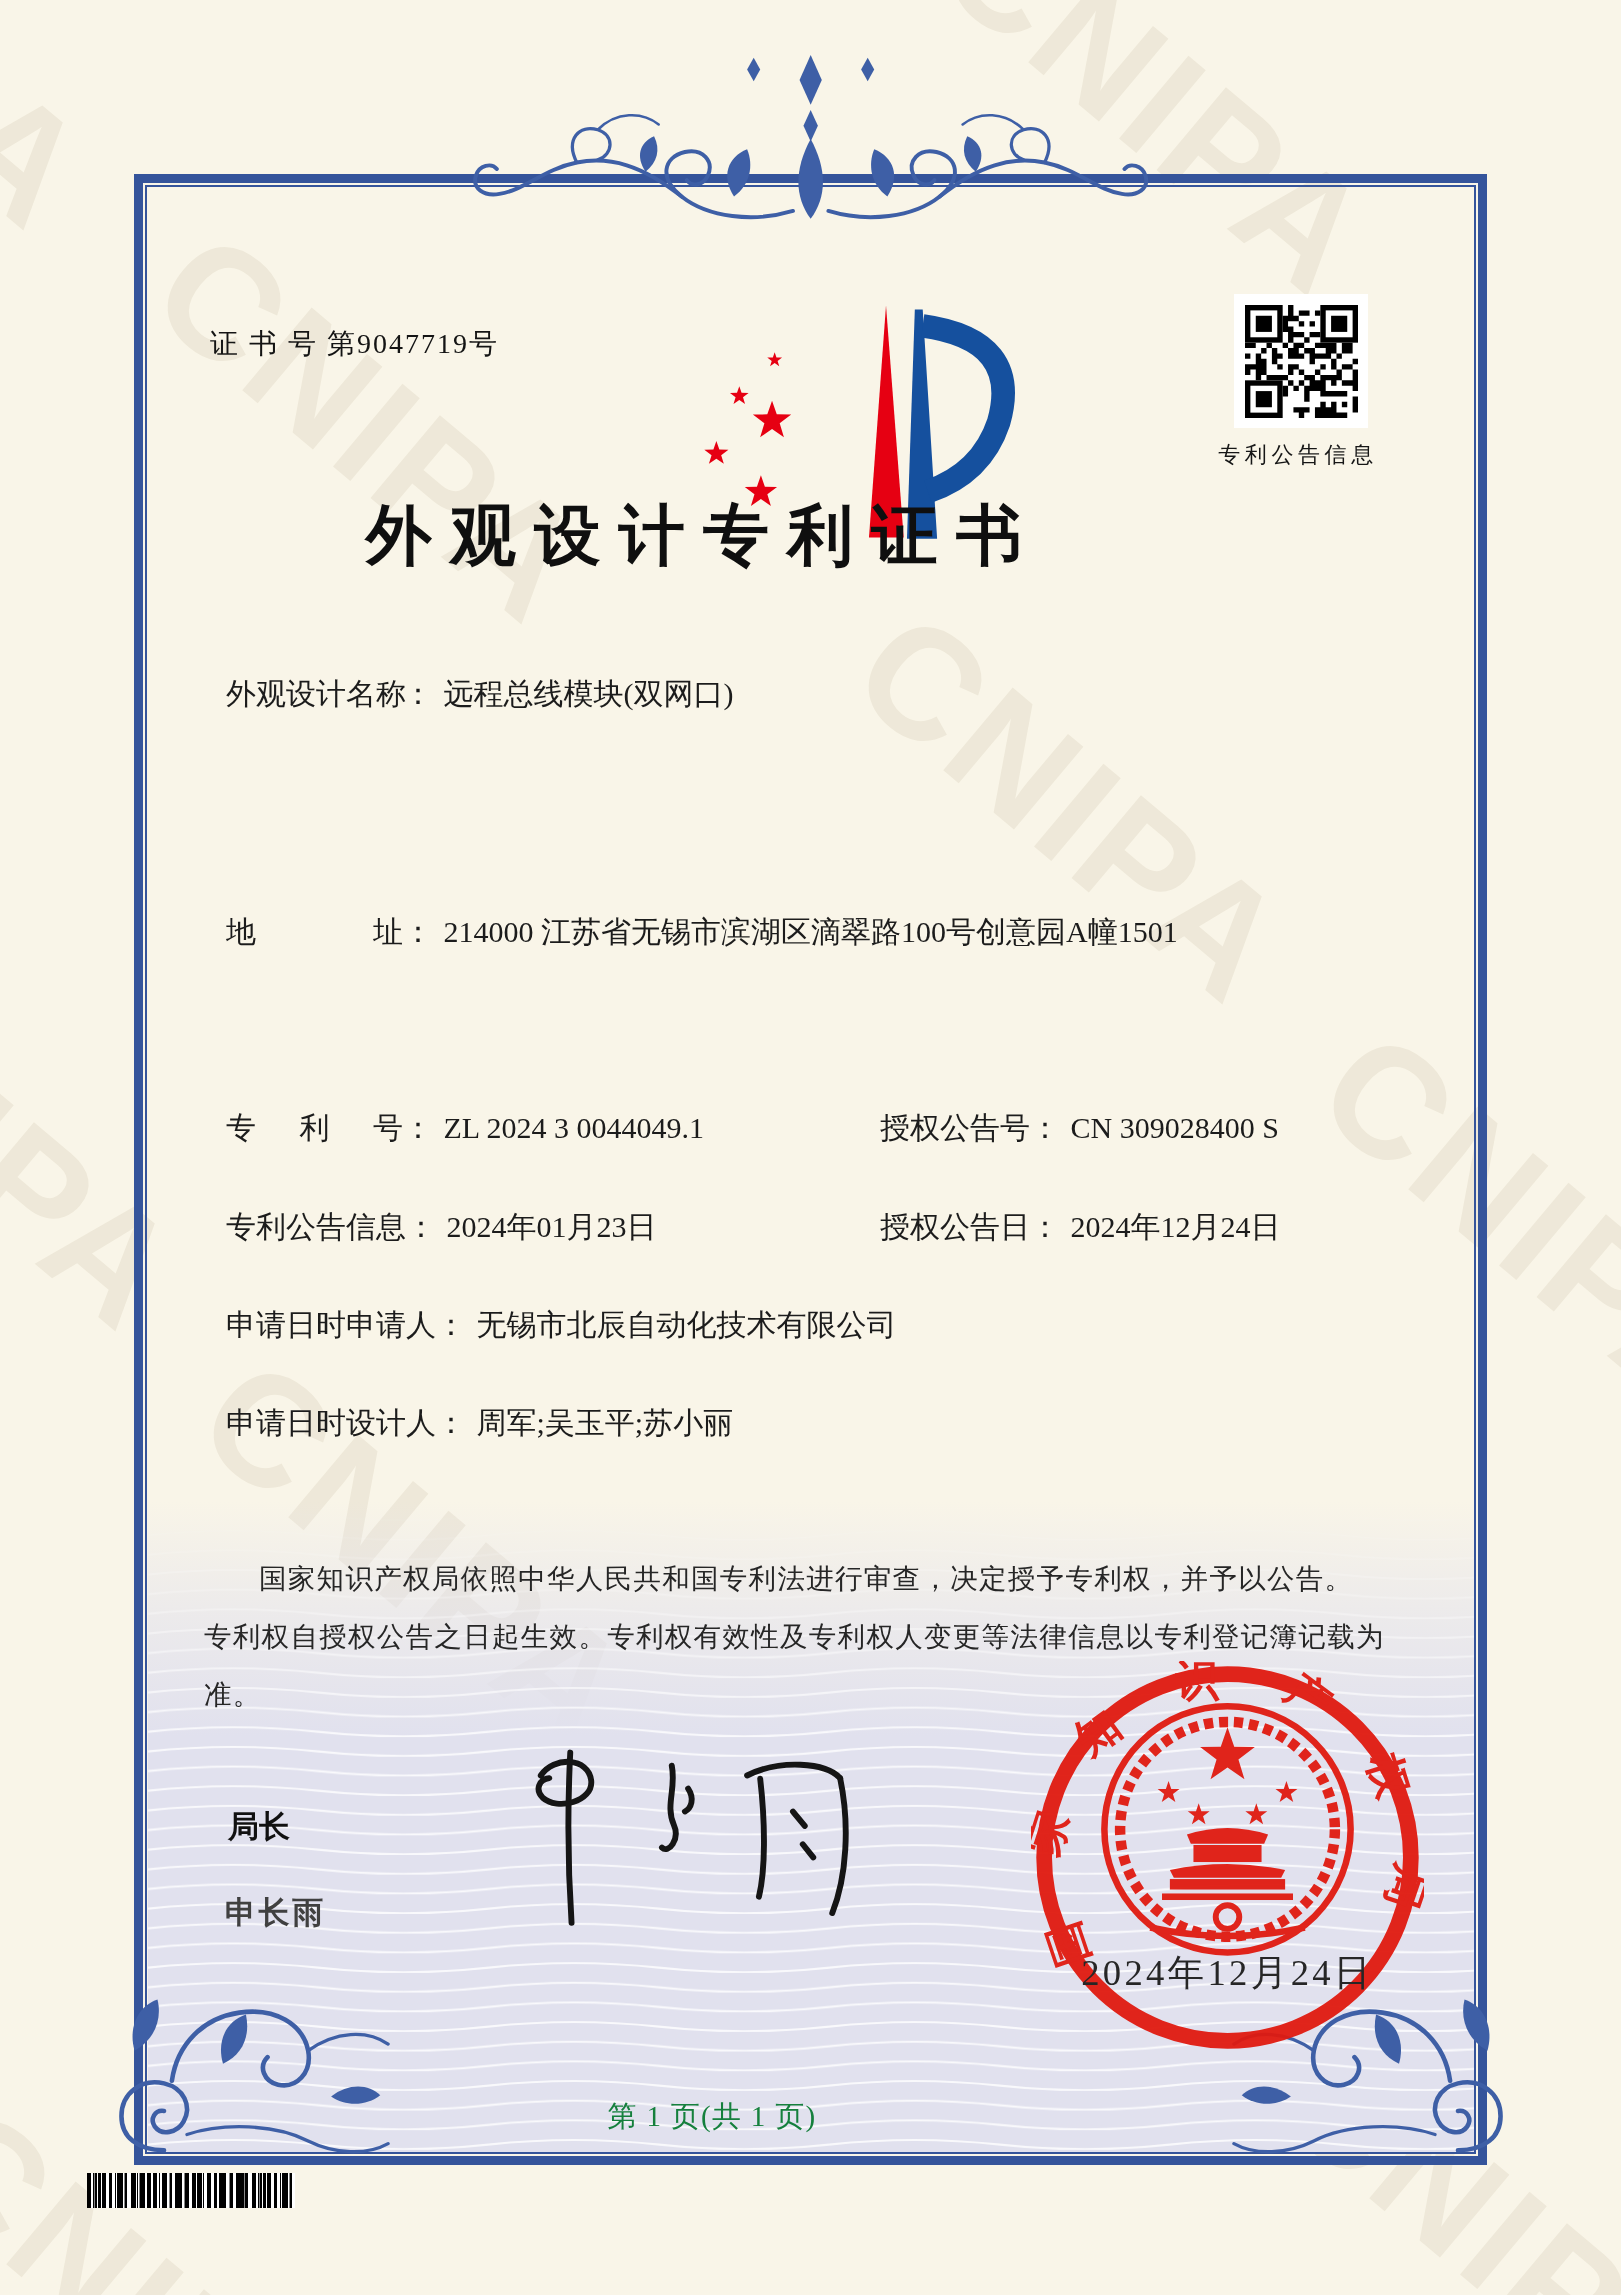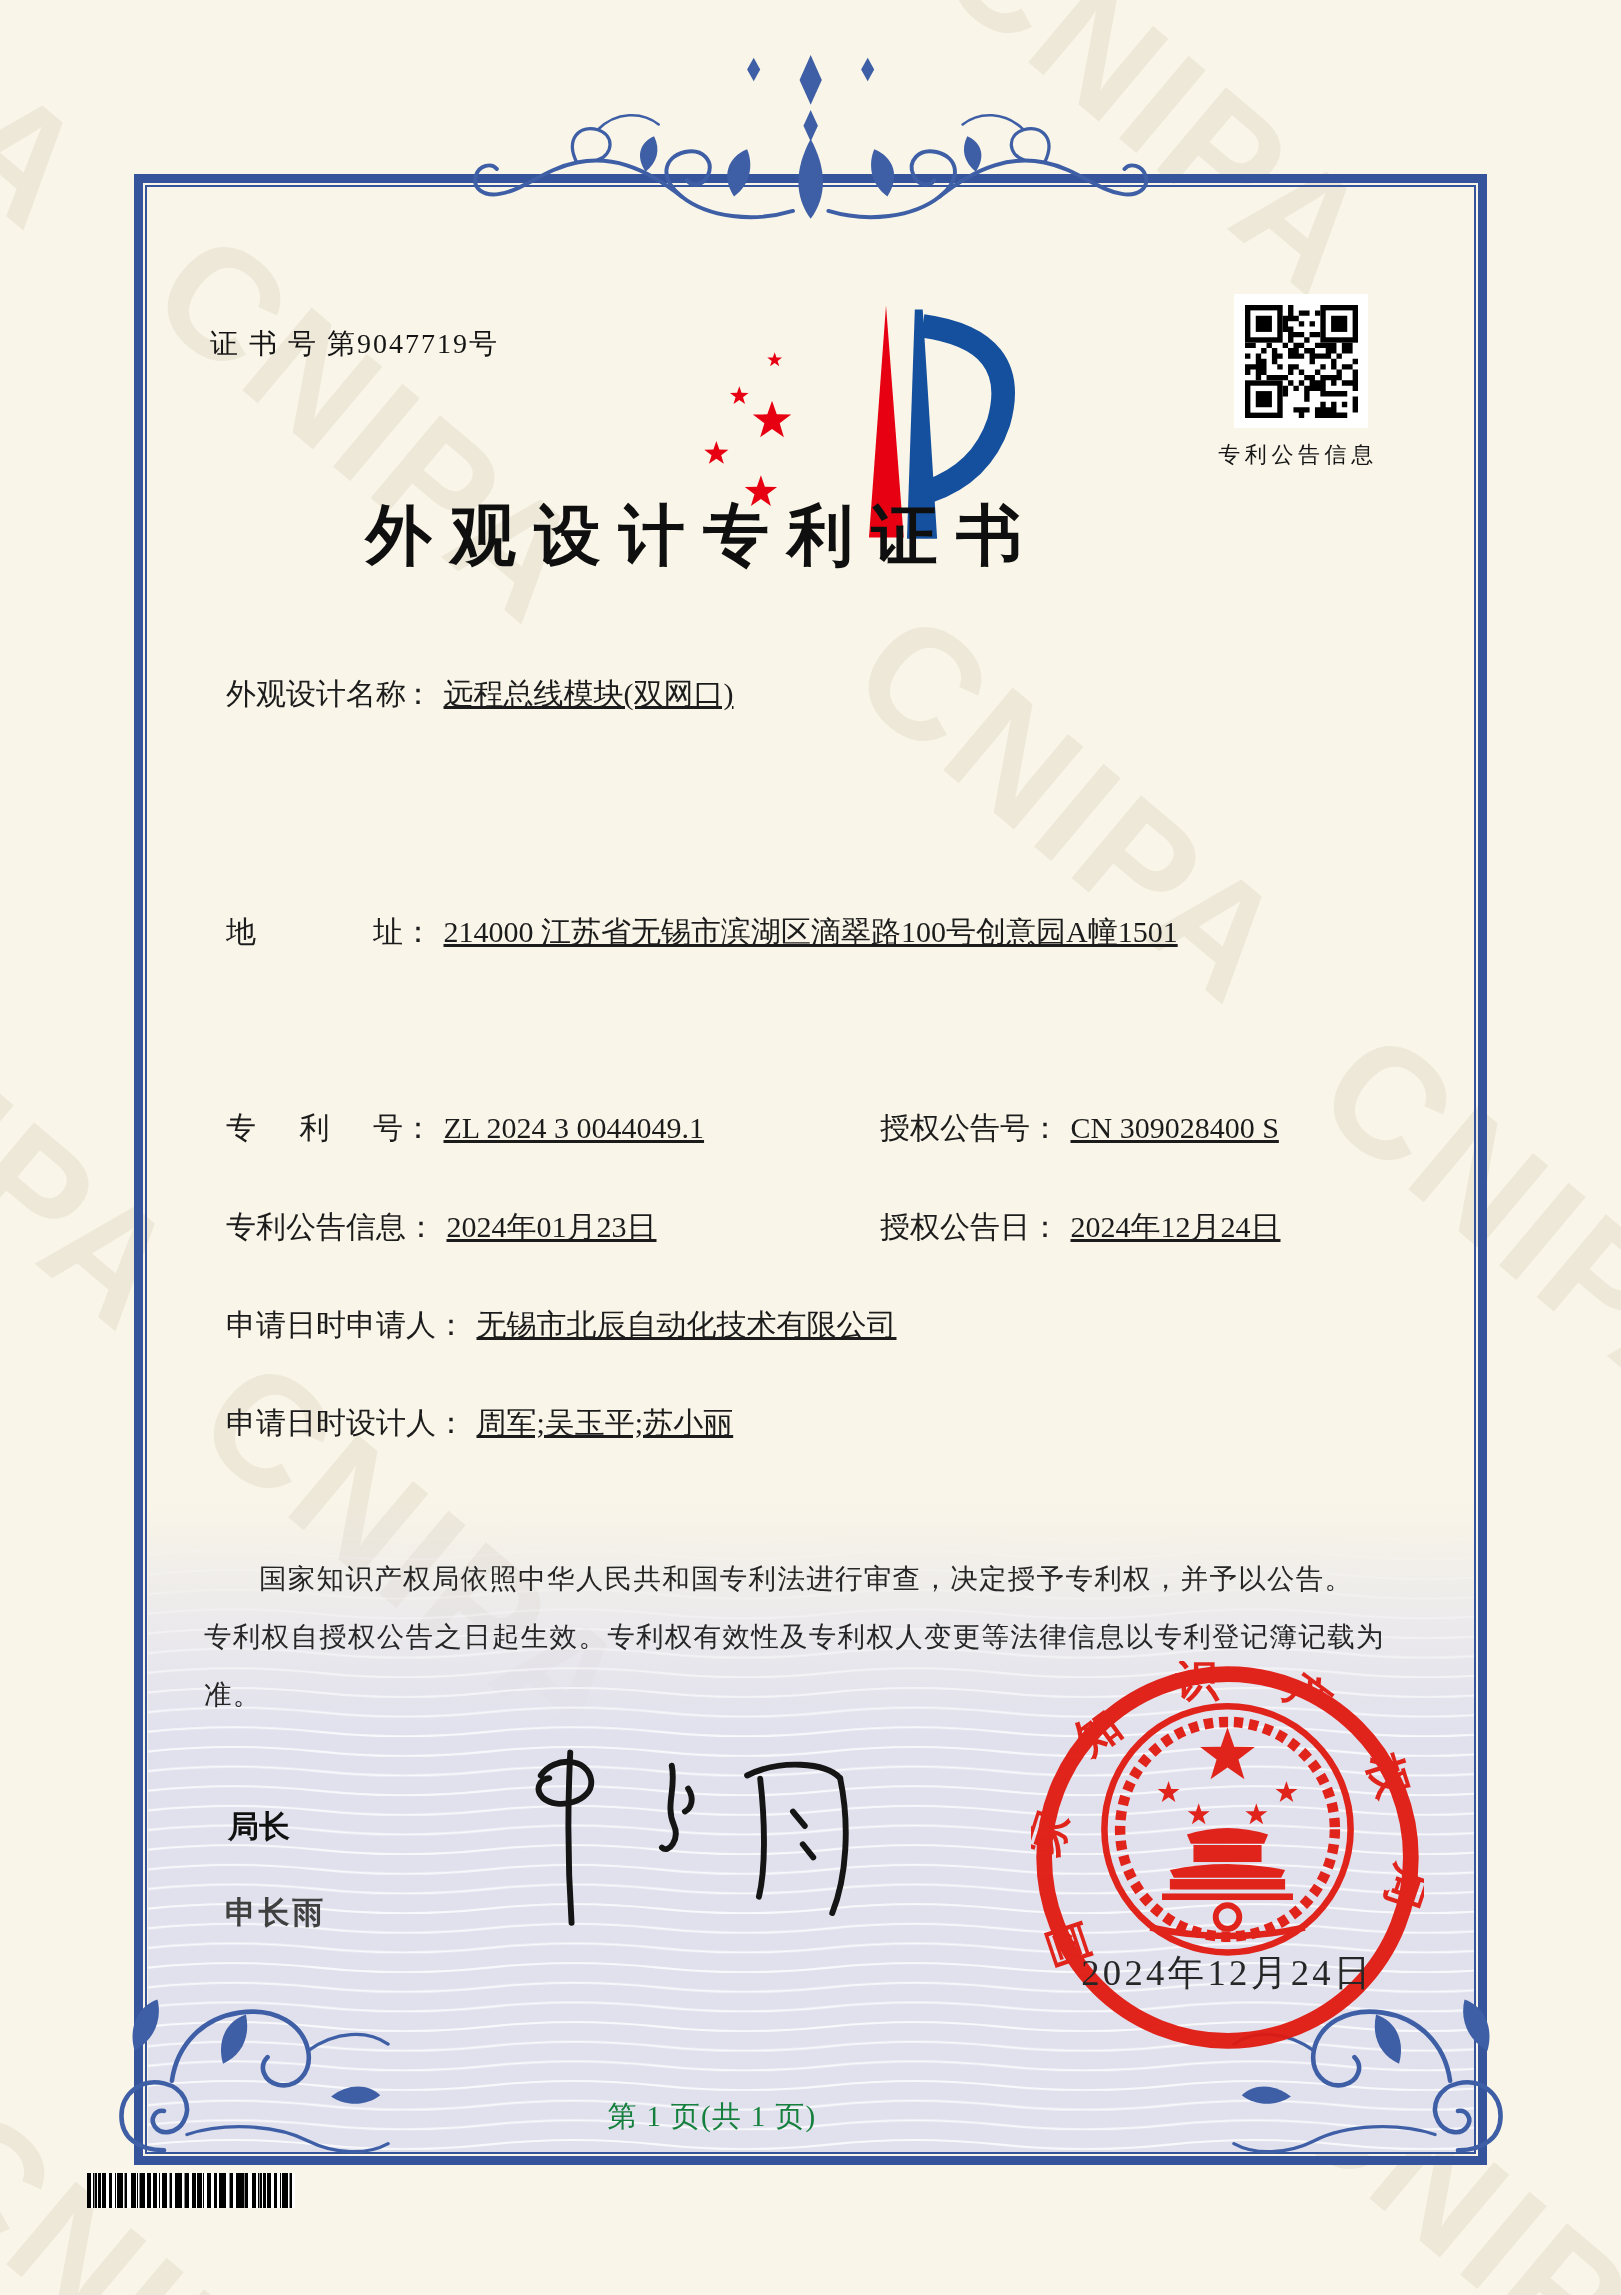--- a/index.html
+++ b/index.html
@@ -61,7 +61,7 @@
   .row.rcol{left:880px;}
   .lbl{display:inline-block; width:177px; text-align:justify; text-align-last:justify; vertical-align:top;}
   .lbl.nat{width:auto; text-align-last:auto;}
-  .val{margin-left:10.5px;text-decoration:underline;}
+  .val{margin-left:10.5px;}
   
   .legal{
     position:absolute; left:204px; top:1550px; width:1222px;

